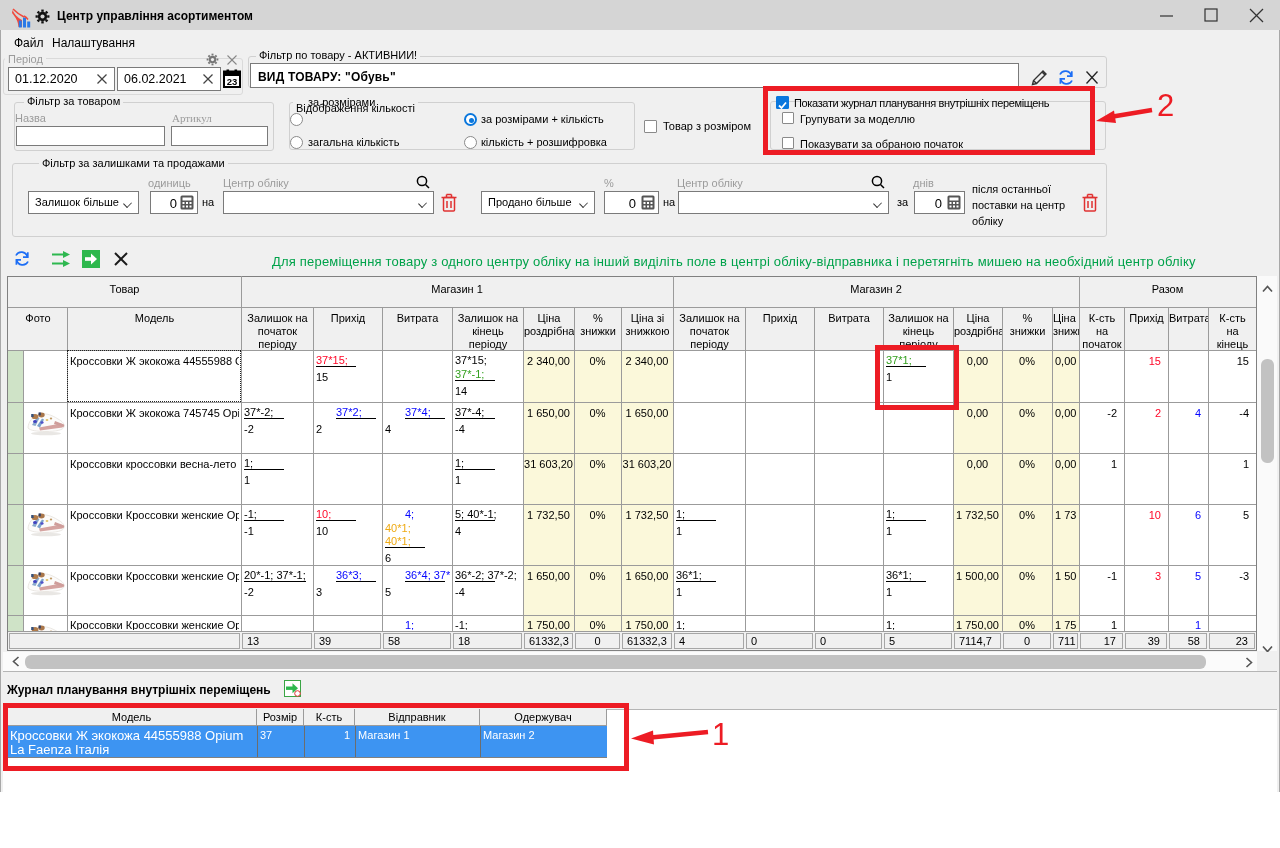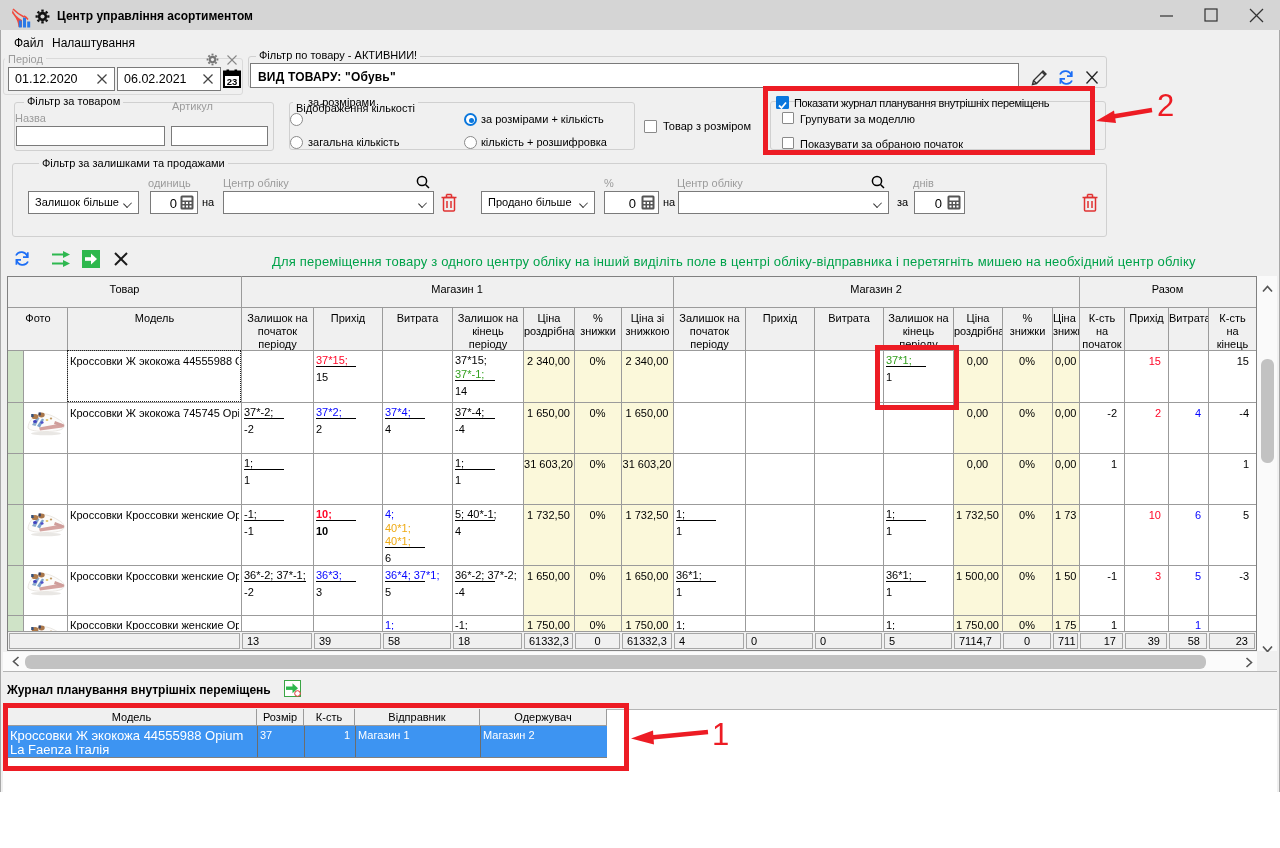--- a/index.html
+++ b/index.html
@@ -133,7 +133,7 @@
 <div class="gbox" style="left:14px;top:102px;width:260px;height:49px;"></div>
 <div class="lbl" style="left:24px;top:95px;background:#f0f0f0;padding:0 3px;">Фільтр за товаром</div>
 <div class="glbl" style="left:15px;top:112px;">Назва</div>
-<div class="glbl" style="left:172px;top:100px;">Артикул</div>
+<div class="glbl" style="left:172px;top:112px;font-family:Liberation Serif, serif;">Артикул</div>
 <div class="inp" style="left:16px;top:126px;width:149px;height:20px;"></div>
 <div class="inp" style="left:171px;top:126px;width:97px;height:20px;"></div>
 

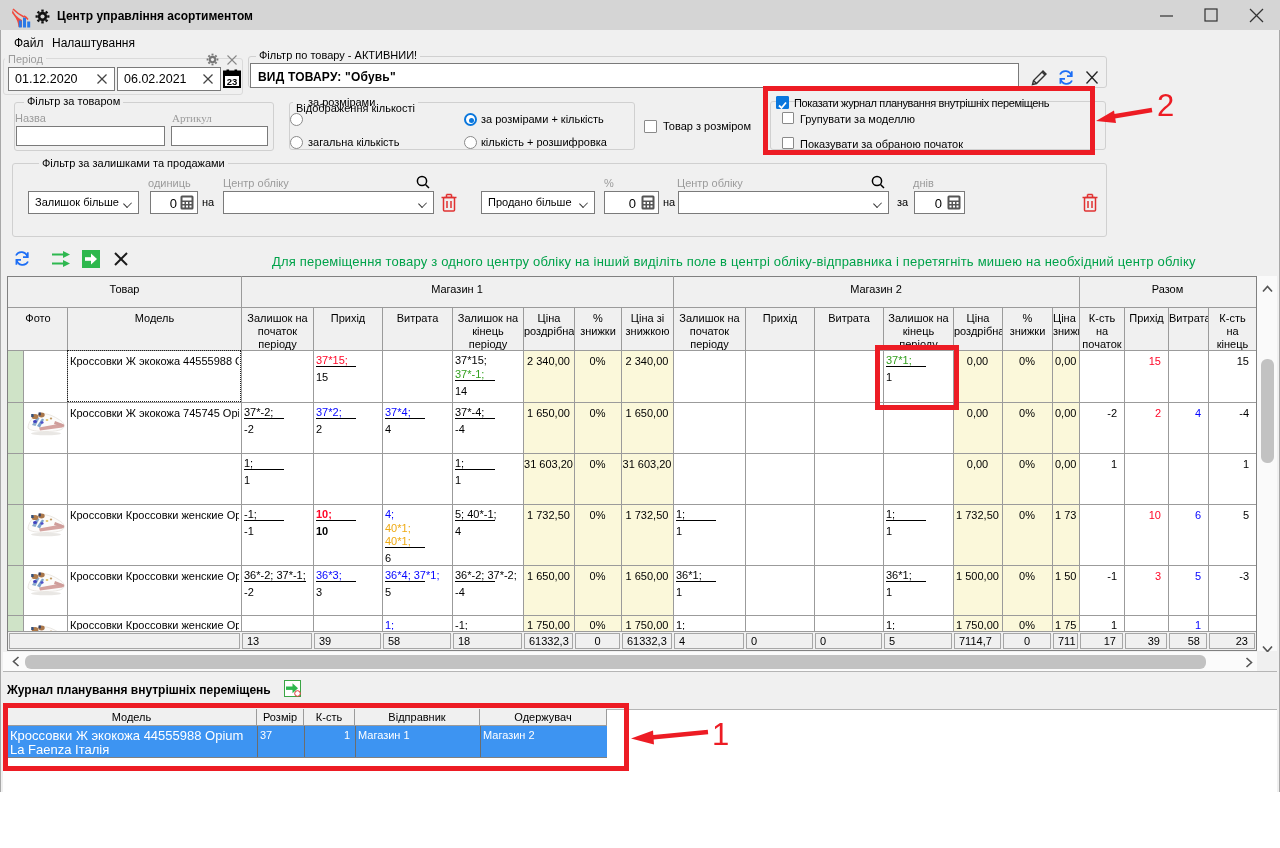--- a/index.html
+++ b/index.html
@@ -252,6 +252,7 @@
         </g>
       </svg>
     </div>
+<div class="lbl" style="left:972px;top:181px;line-height:16px;white-space:normal;width:104px;">після останньої поставки на центр обліку</div>
 <svg class="abs" style="left:1082px;top:193px;" width="16" height="20" viewBox="0 0 16 20">
       <g fill="none" stroke="#e03131" stroke-width="1.5">
         <rect x="2.5" y="4.5" width="11" height="13.5" rx="1"></rect>

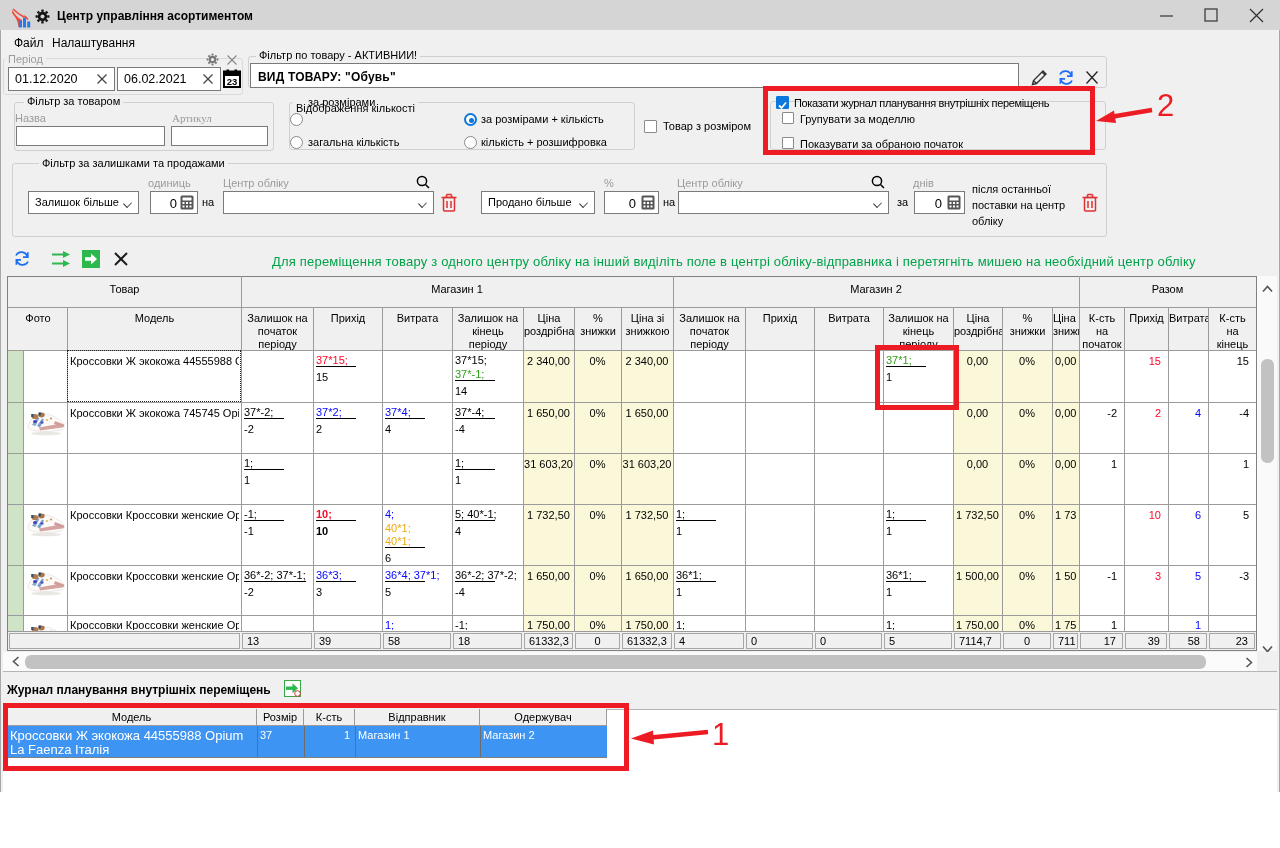--- a/index.html
+++ b/index.html
@@ -24,7 +24,7 @@
 .sz{line-height:13.5px;}
 .tl{line-height:13px;margin-top:3.5px;}
 .rd{color:#ff0627;}
-.bl{color:#0505ff;}
+.bl{color:#0505ff;margin-left:20px;}
 .gn{color:#33a01e;}
 .or{color:#efaa13;}
 .hcell{position:absolute;font-size:11px;color:#000;text-align:center;line-height:13px;overflow:hidden;white-space:nowrap;}

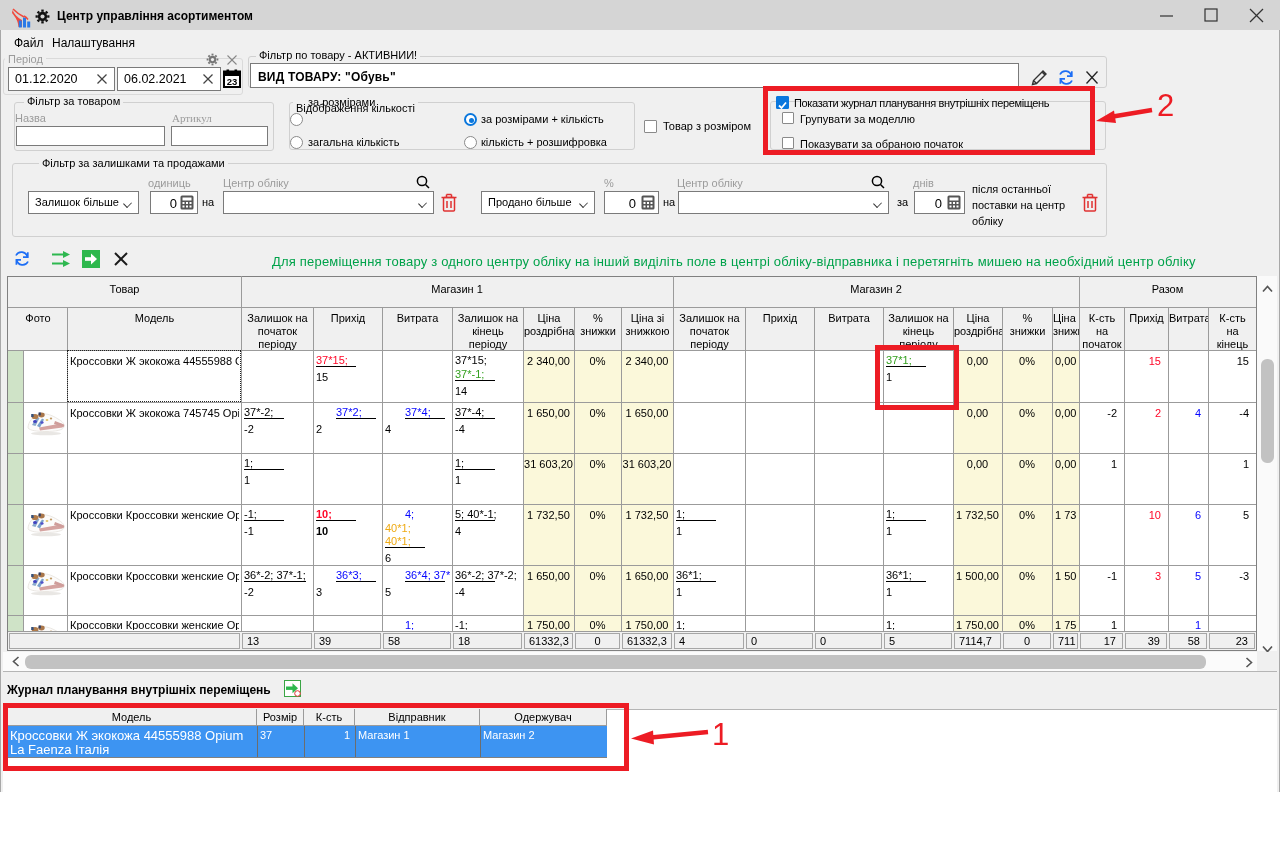--- a/index.html
+++ b/index.html
@@ -397,6 +397,7 @@
 <div class="c" style="left:1124px;top:405px;width:37px;text-align:right;height:47px;overflow:hidden;"><span class="rd">2</span></div>
 <div class="c" style="left:1168px;top:405px;width:33px;text-align:right;height:47px;overflow:hidden;"><span class="bl">4</span></div>
 <div class="c" style="left:1208px;top:405px;width:41px;text-align:right;height:47px;overflow:hidden;">-4</div>
+<div class="c" style="left:70px;top:456px;width:169px;height:47px;overflow:hidden;">Кроссовки кроссовки весна-лето</div>
 <div class="c" style="left:244px;top:457px;width:67px;height:46px;overflow:hidden;">
       <div class="sz"><span class="u">1;</span></div>
       <div class="tl">1</div>

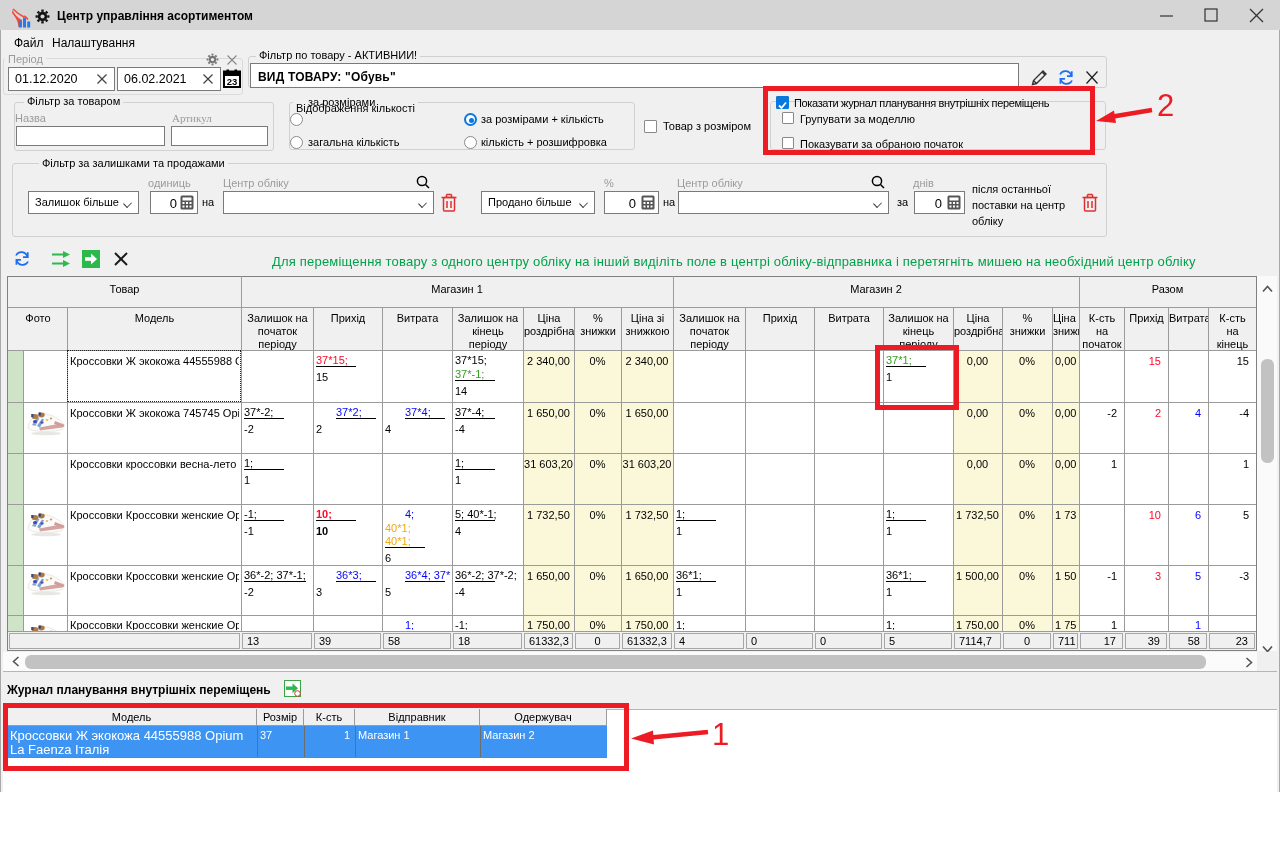--- a/index.html
+++ b/index.html
@@ -419,7 +419,7 @@
       <div class="sz"><span class="u">-1;</span></div>
       <div class="tl">-1</div>
     </div>
-<div class="c" style="left:316px;top:508px;width:64px;height:56px;overflow:hidden;font-weight:bold;">
+<div class="c" style="left:316px;top:508px;width:64px;height:56px;overflow:hidden;">
       <div class="sz"><span class="u rd">10;</span></div>
       <div class="tl">10</div>
     </div>

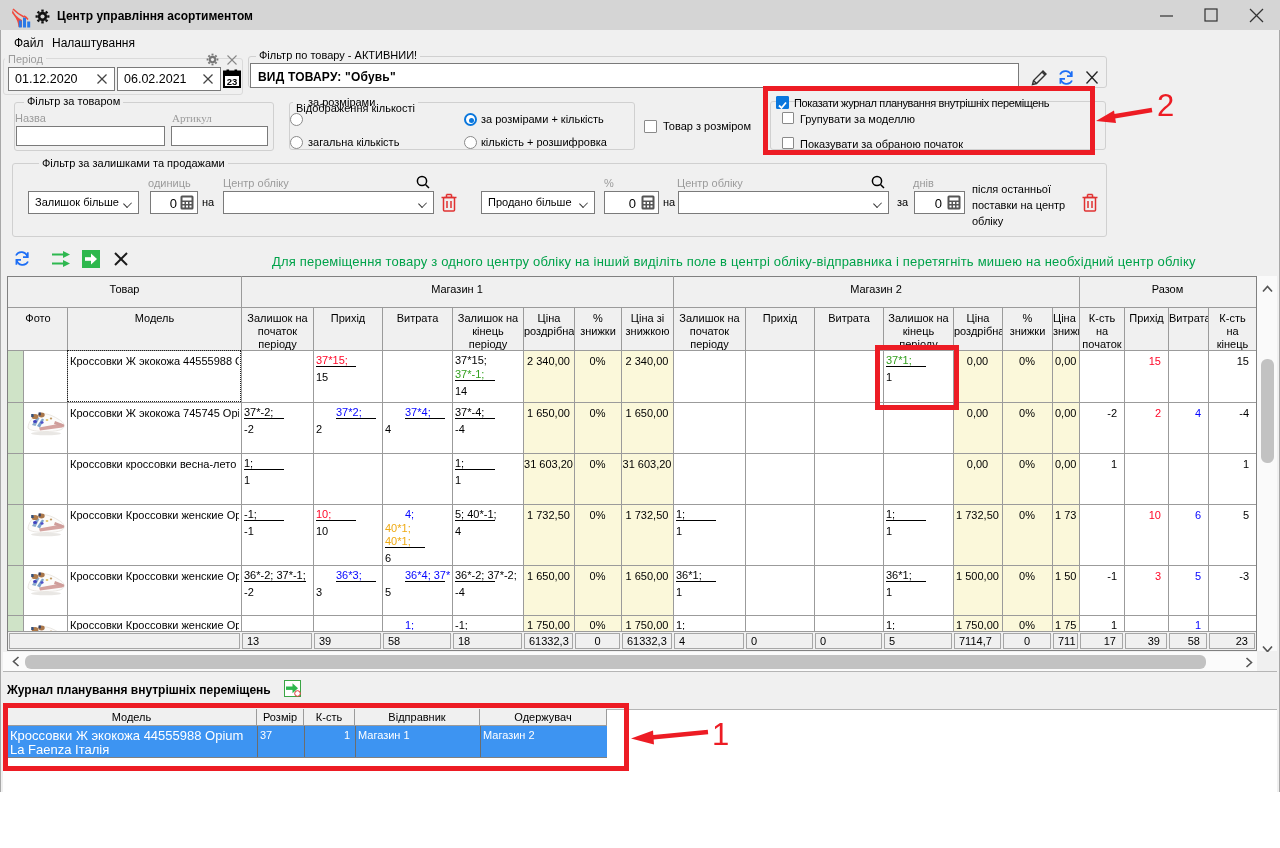--- a/index.html
+++ b/index.html
@@ -450,7 +450,7 @@
 <div class="c" style="left:1208px;top:507px;width:41px;text-align:right;height:57px;overflow:hidden;">5</div>
 <div class="c" style="left:70px;top:568px;width:169px;height:46px;overflow:hidden;">Кроссовки Кроссовки женские Оріон</div>
 <div class="c" style="left:244px;top:569px;width:67px;height:45px;overflow:hidden;">
-      <div class="sz"><span class="u uf">36*-2; 37*-1;</span></div>
+      <div class="sz"><span class="u uf">20*-1; 37*-1;</span></div>
       <div class="tl">-2</div>
     </div>
 <div class="c" style="left:316px;top:569px;width:64px;height:45px;overflow:hidden;">

